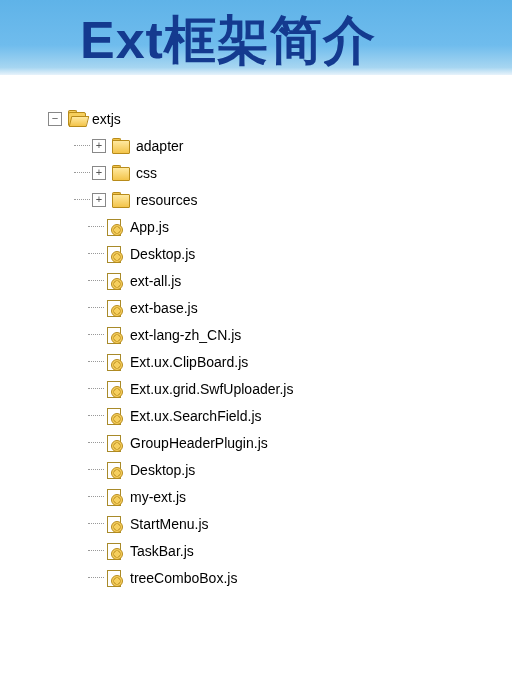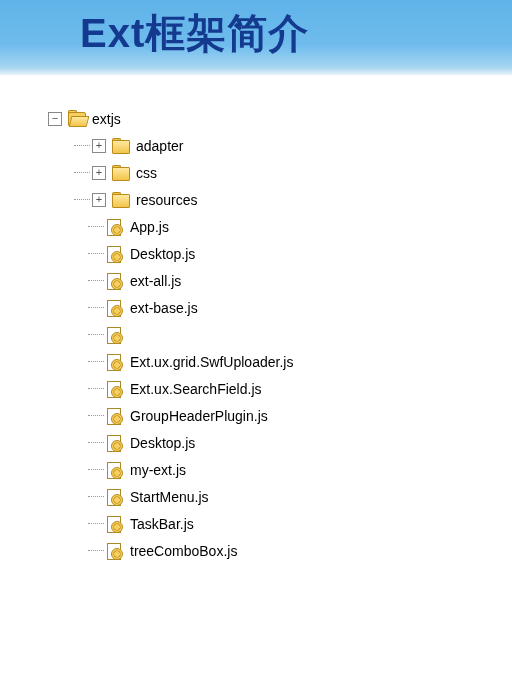--- a/index.html
+++ b/index.html
@@ -4,7 +4,7 @@
 <style>
 html,body{margin:0;padding:0;font-family:"SimSun","宋体",serif;background:#fff;width:512px}
 .banner{width:512px;height:75px;background:linear-gradient(180deg,#5fb3e8 0%,#6fbced 60%,#a7d6f1 90%,#e8f3fb 100%);position:relative}
-.banner-title{position:absolute;left:80px;top:6px;font-family:Arial,"Microsoft YaHei",sans-serif;font-size:40px;font-weight:700;color:#143a8f;letter-spacing:1px}
+.banner-title{position:absolute;left:80px;top:6px;font-family:Arial,"Microsoft YaHei",sans-serif;font-size:52px;font-weight:700;color:#143a8f;letter-spacing:1px}
 .tree{padding:30px 0 0 48px;font-size:14px;line-height:1;color:#000}
 .node{display:flex;align-items:center;height:27px;position:relative}
 .toggle{width:14px;height:14px;display:flex;align-items:center;justify-content:center;border:1px solid #888;background:#fff;font-size:11px;line-height:1;font-family:Arial,sans-serif;color:#555;margin-right:6px;box-sizing:border-box}

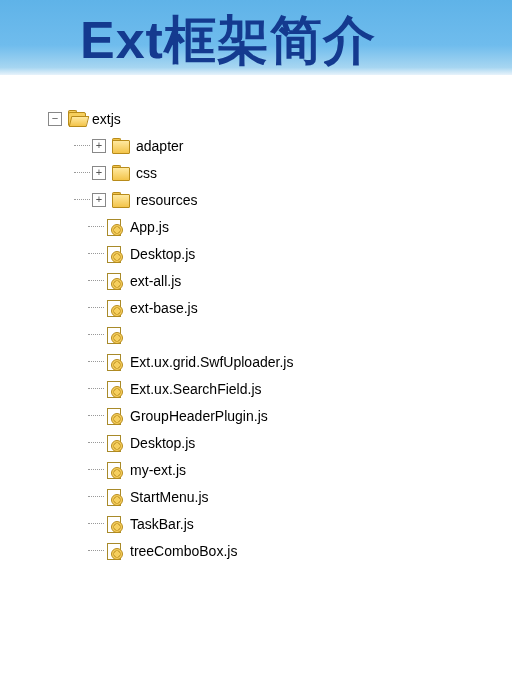--- a/index.html
+++ b/index.html
@@ -107,6 +107,7 @@
           <div class="jf-page"></div>
           <div class="jf-gear"></div>
         </div>
+        <span class="label">ext-lang-zh_CN.js</span>
       </div>
       <div class="node lvl1b">
         <div class="hguide"></div>

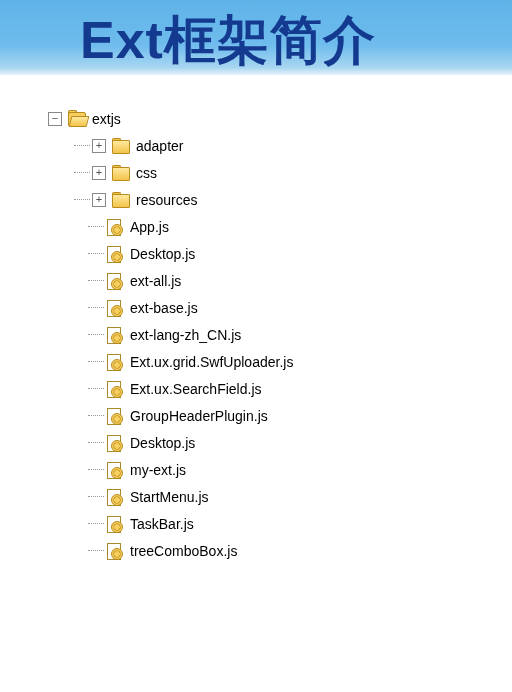--- a/index.html
+++ b/index.html
@@ -115,6 +115,14 @@
           <div class="jf-page"></div>
           <div class="jf-gear"></div>
         </div>
+        <span class="label">Ext.ux.ClipBoard.js</span>
+      </div>
+      <div class="node lvl1b">
+        <div class="hguide"></div>
+        <div class="icon js-file">
+          <div class="jf-page"></div>
+          <div class="jf-gear"></div>
+        </div>
         <span class="label">Ext.ux.grid.SwfUploader.js</span>
       </div>
       <div class="node lvl1b">

